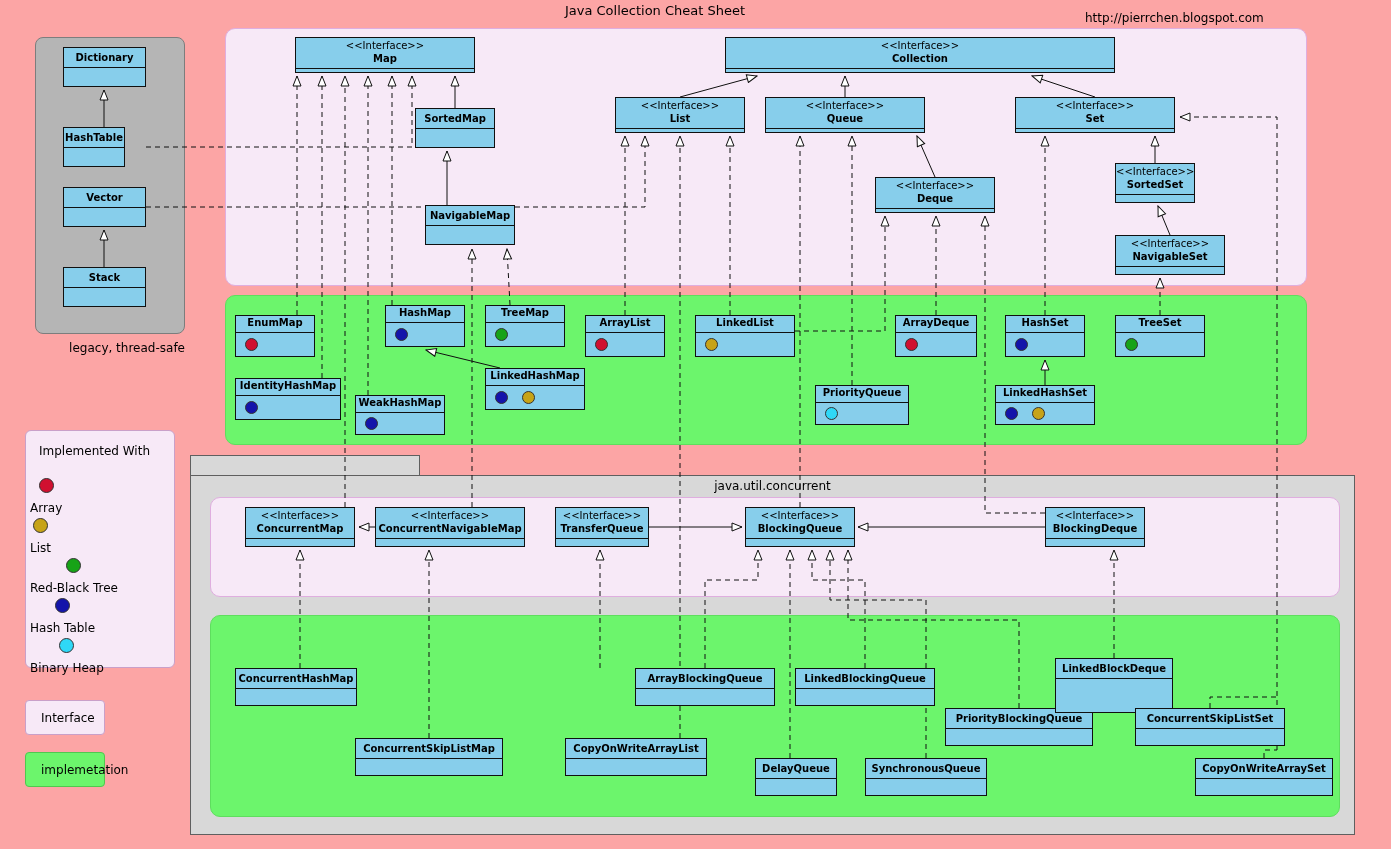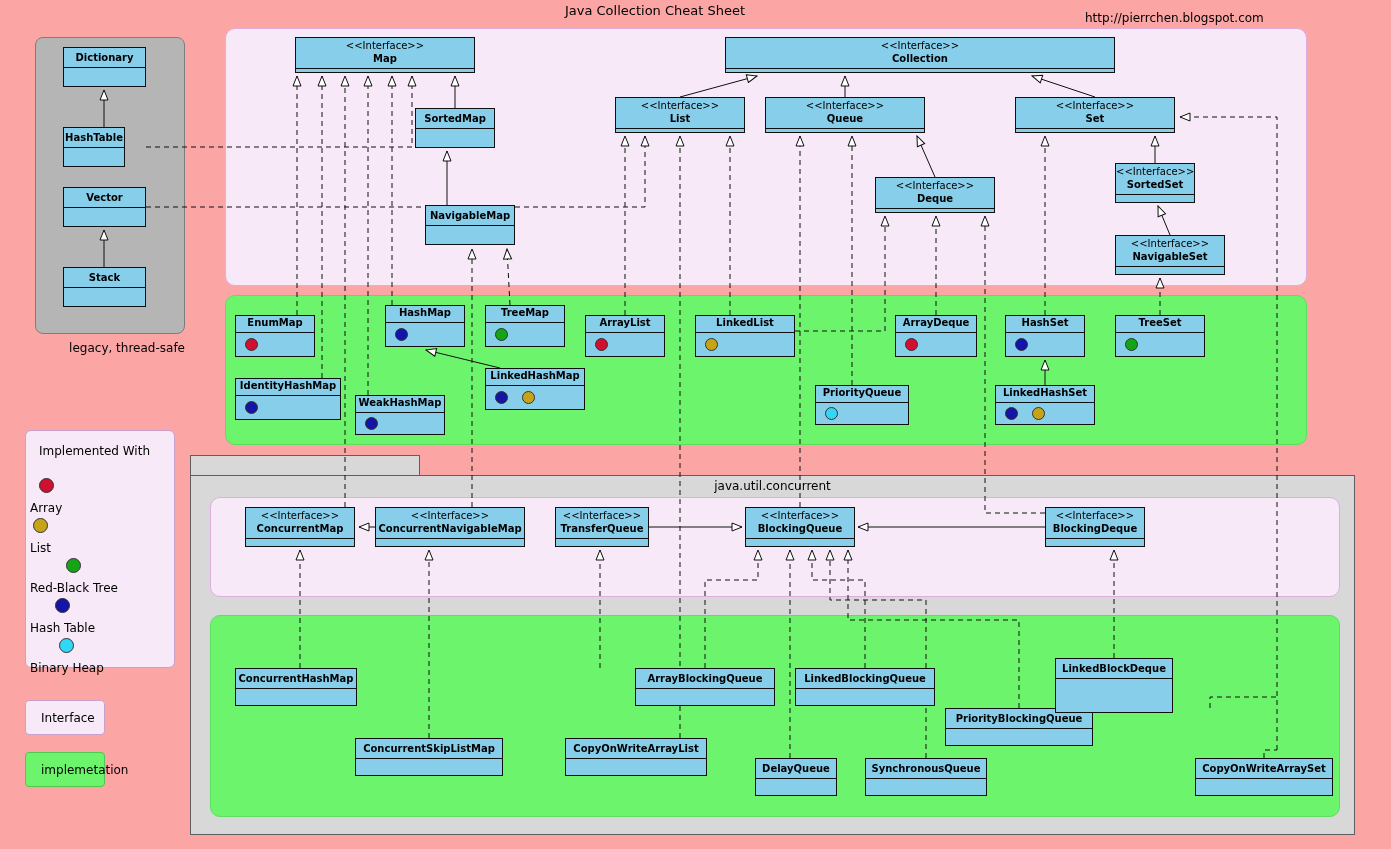--- a/index.html
+++ b/index.html
@@ -329,6 +329,10 @@
     <div class="bname">LinkedBlockDeque</div>
     <div class="sec"></div>
   </div>
+  <div class="box plain" style="left:1135px;top:708px;width:150px;height:38px">
+    <div class="bname">ConcurrentSkipListSet</div>
+    <div class="sec"></div>
+  </div>
   <div class="box plain" style="left:1195px;top:758px;width:138px;height:38px">
     <div class="bname">CopyOnWriteArraySet</div>
     <div class="sec"></div>

